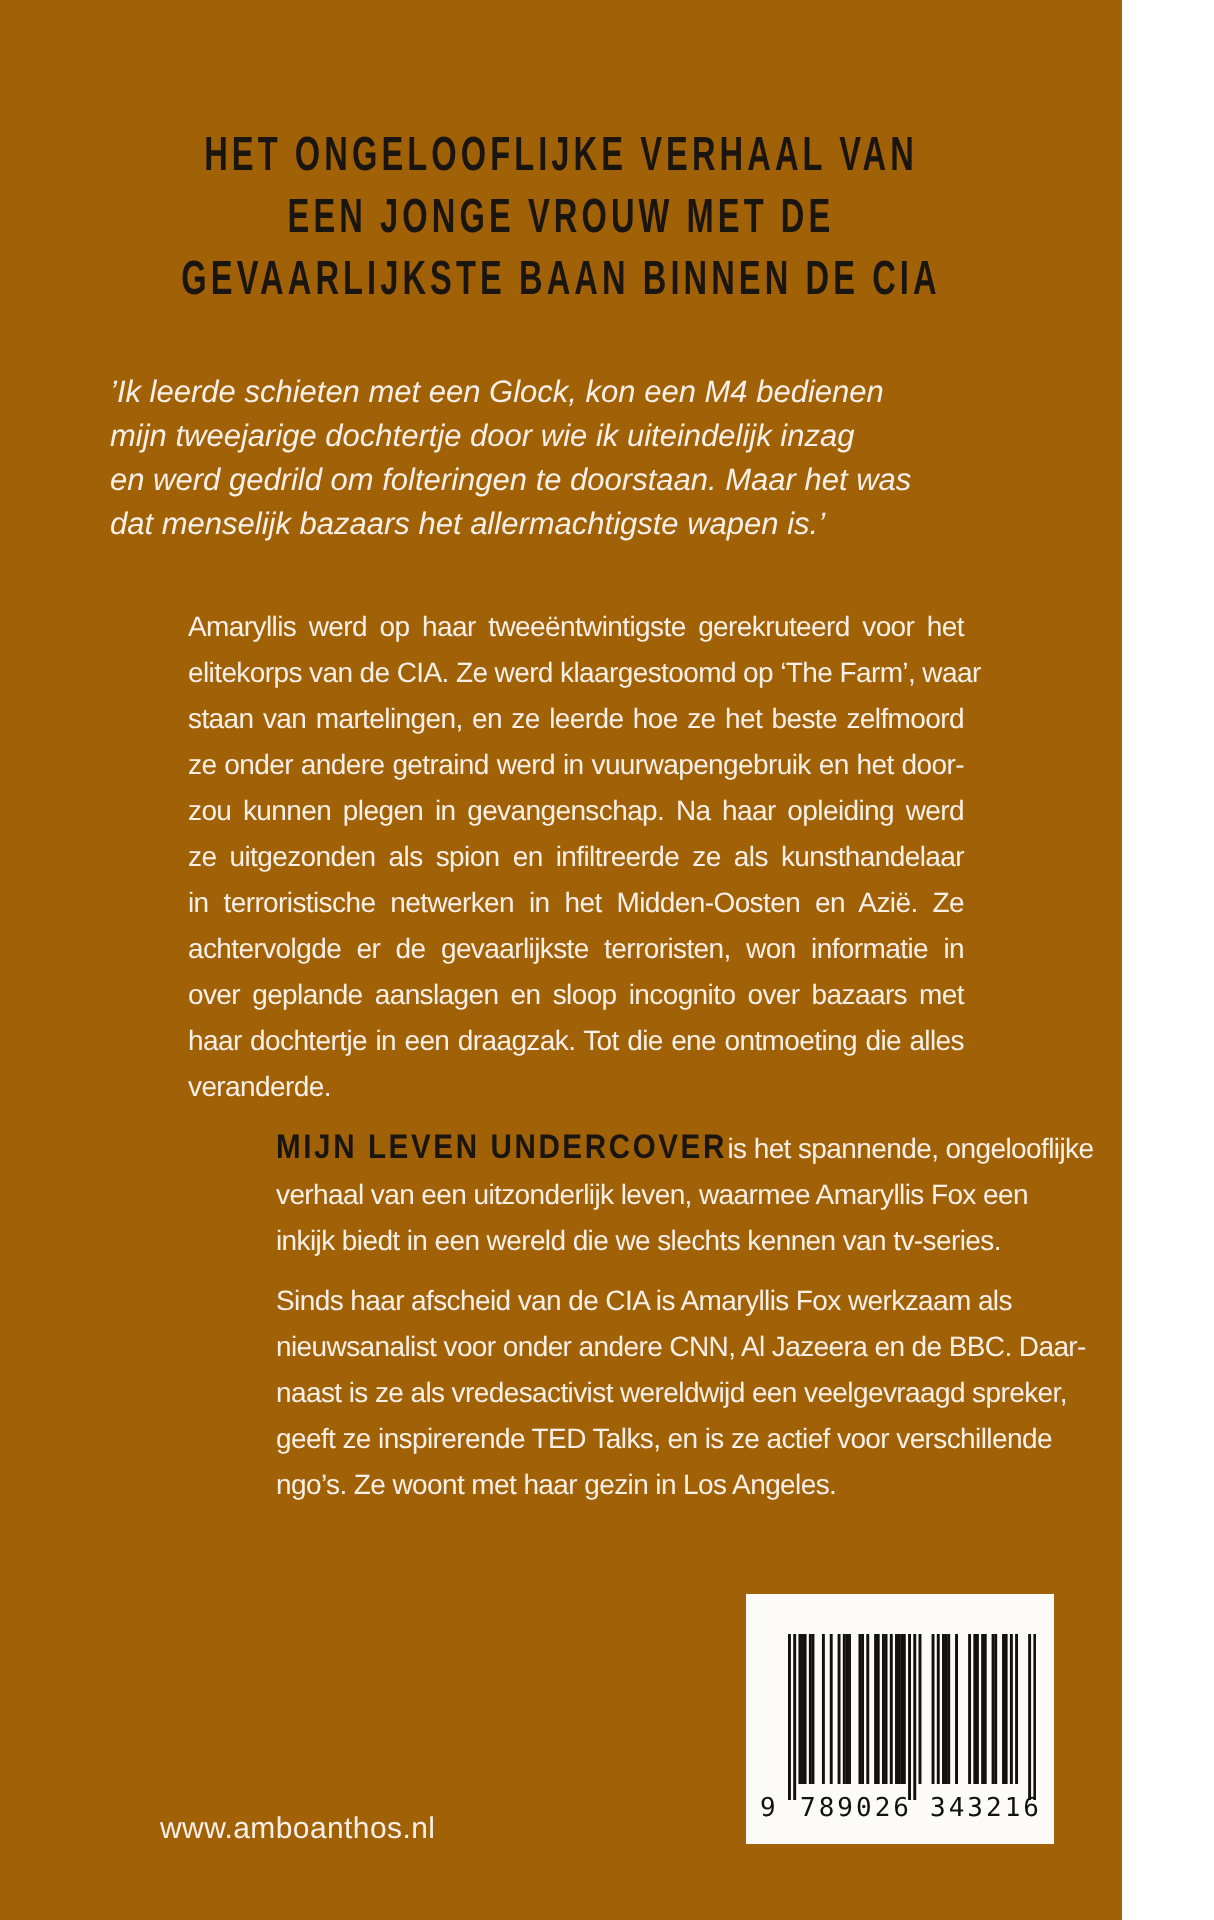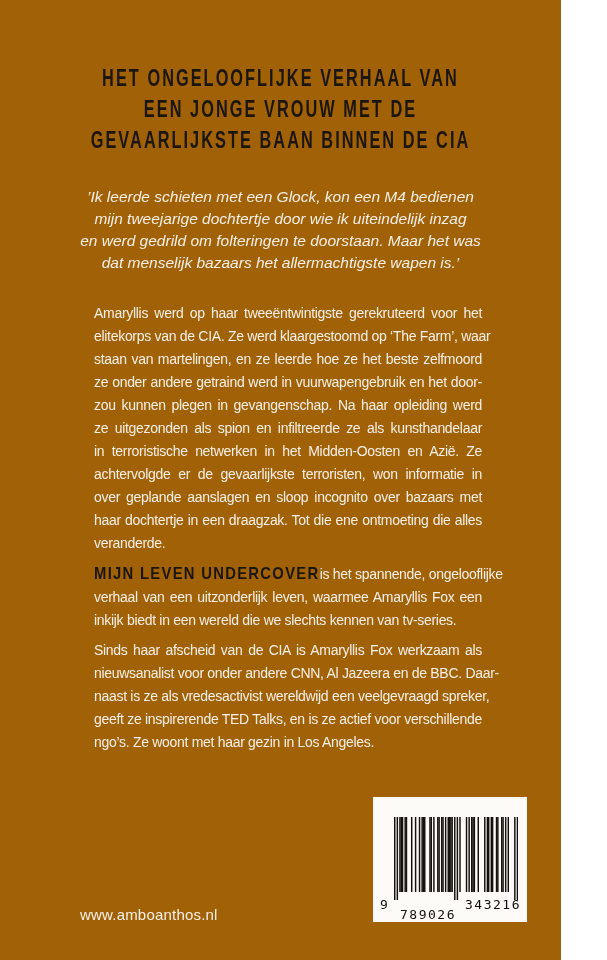--- a/index.html
+++ b/index.html
@@ -46,7 +46,7 @@
     top: 186px;
     left: 55px;
     right: 55px;
-    text-align: center;
+    text-align: left;
     color: #F8EFE7;
     font-style: italic;
     font-size: 15.5px;

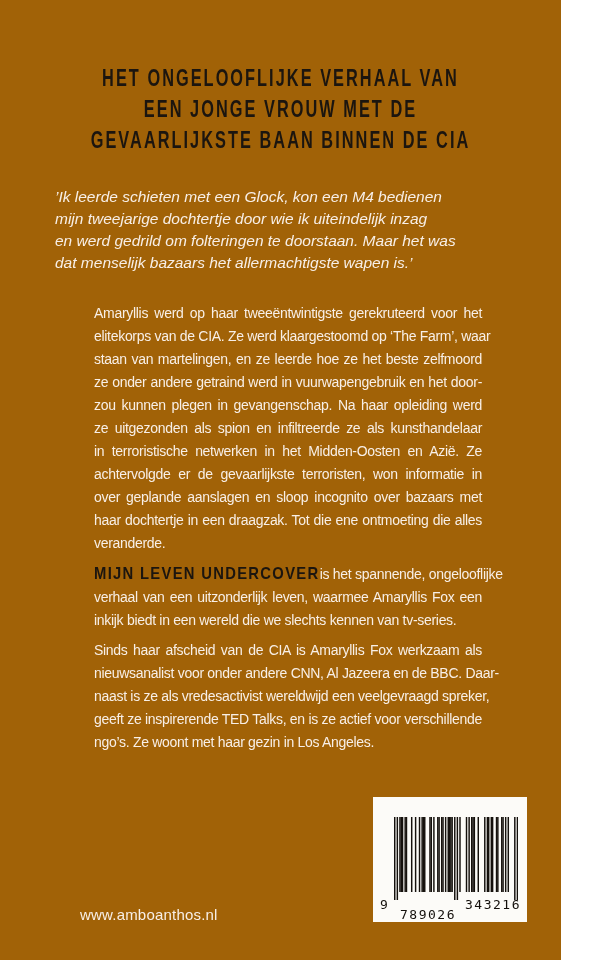--- a/index.html
+++ b/index.html
@@ -66,7 +66,7 @@
     line-height: 23px;
   }
   .para { margin: 0 0 0 0; }
-  .para + .para { margin-top: 7px; }
+  .para + .para { margin-top: 7px; margin-left: 44px; }
   .body-line {
     display: block;
     text-align: justify;

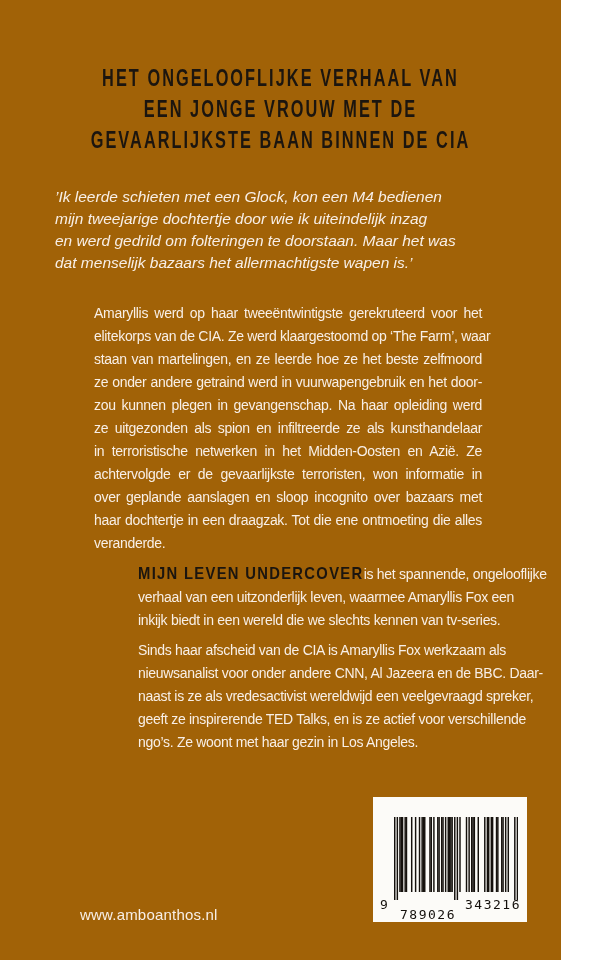--- a/index.html
+++ b/index.html
@@ -120,7 +120,7 @@
     line-height: 16px;
   }
   .bd-1 { left: 7px; }
-  .bd-2 { left: 24px; width: 62px; text-align: center; letter-spacing: 1.5px; margin-top: 10px; }
+  .bd-2 { left: 24px; width: 62px; text-align: center; letter-spacing: 1.5px; }
   .bd-3 { left: 89px; width: 62px; text-align: center; letter-spacing: 1.5px; }
 </style>
 </head>

